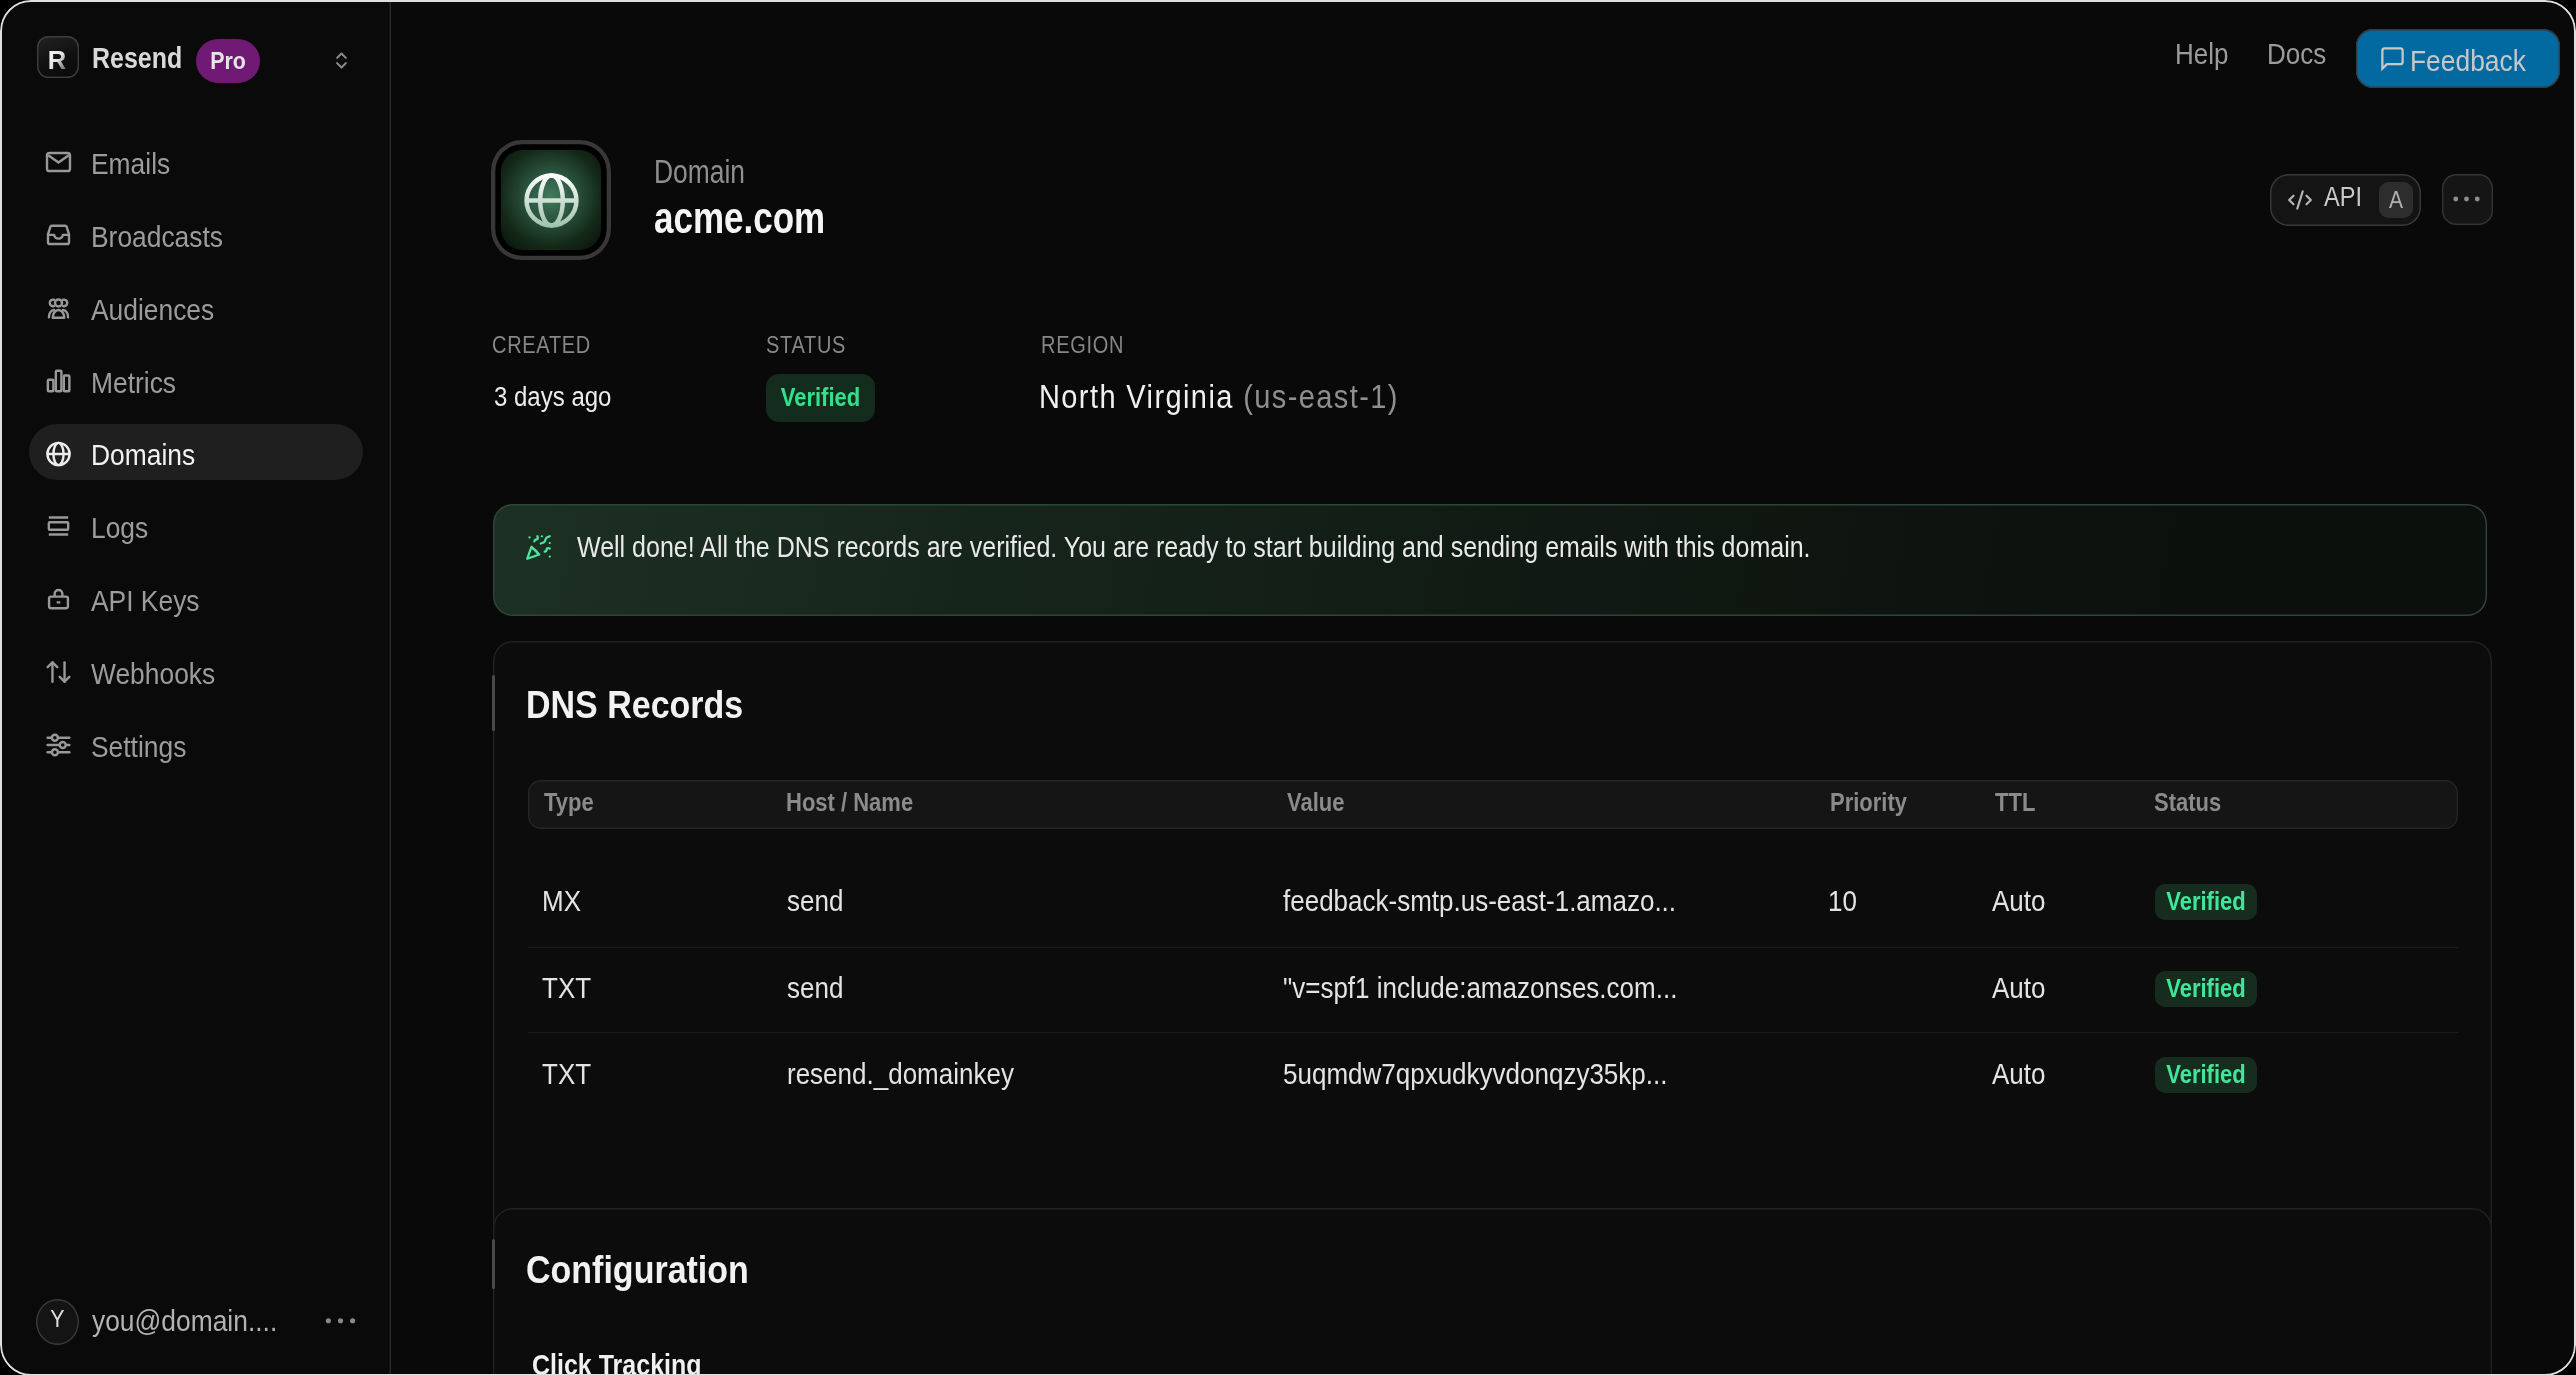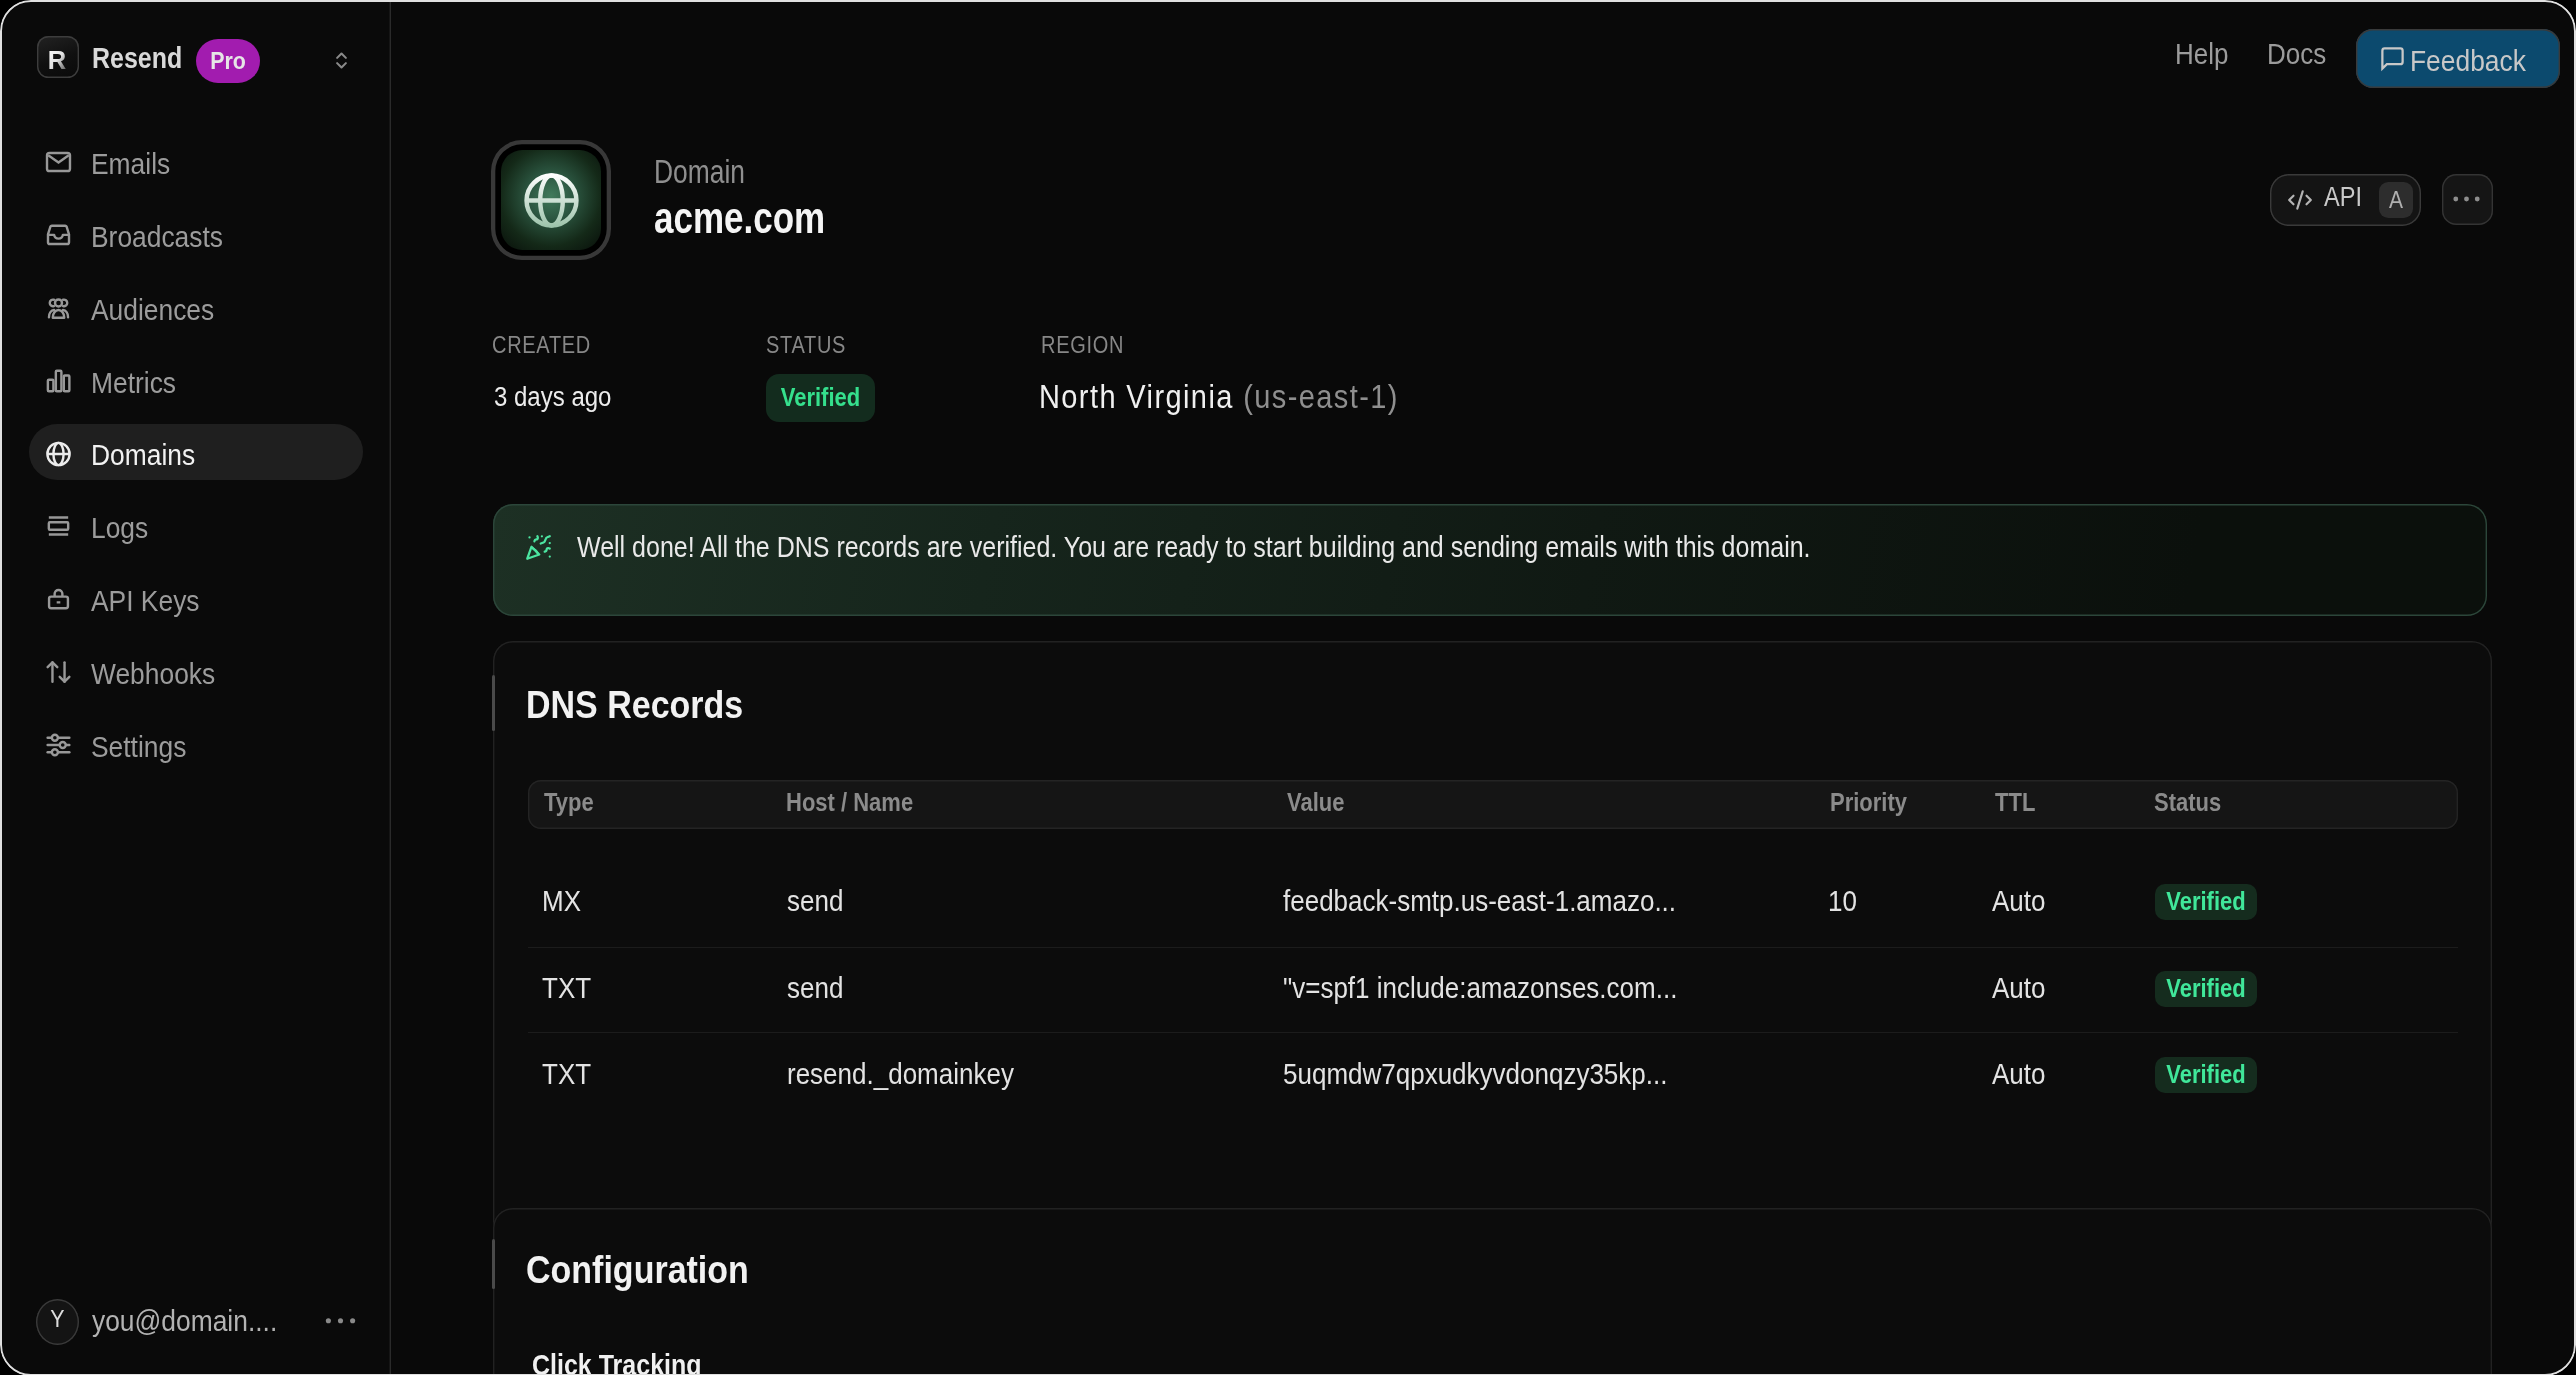--- a/index.html
+++ b/index.html
@@ -51,7 +51,7 @@
       </svg>
     </div>
     <div class="t" style="left:92px;top:60px;font-size:25px;font-weight:700;color:#d9d9d9">Resend</div>
-    <div class="abs" style="left:196px;top:39px;width:64px;height:44px;background:#a21caf;border-radius:22px;">
+    <div class="abs" style="left:196px;top:39px;width:64px;height:44px;background:#701a75;border-radius:22px;">
       <span class="ctr" style="line-height:44px;font-size:21.4px;font-weight:700;color:#e6e6e6">Pro</span>
       </div>
     <svg class="abs" style="left:331px;top:50px" width="21" height="21" viewBox="0 0 24 24" fill="none" stroke="#8a8a8a" stroke-width="2.4" stroke-linecap="round" stroke-linejoin="round">

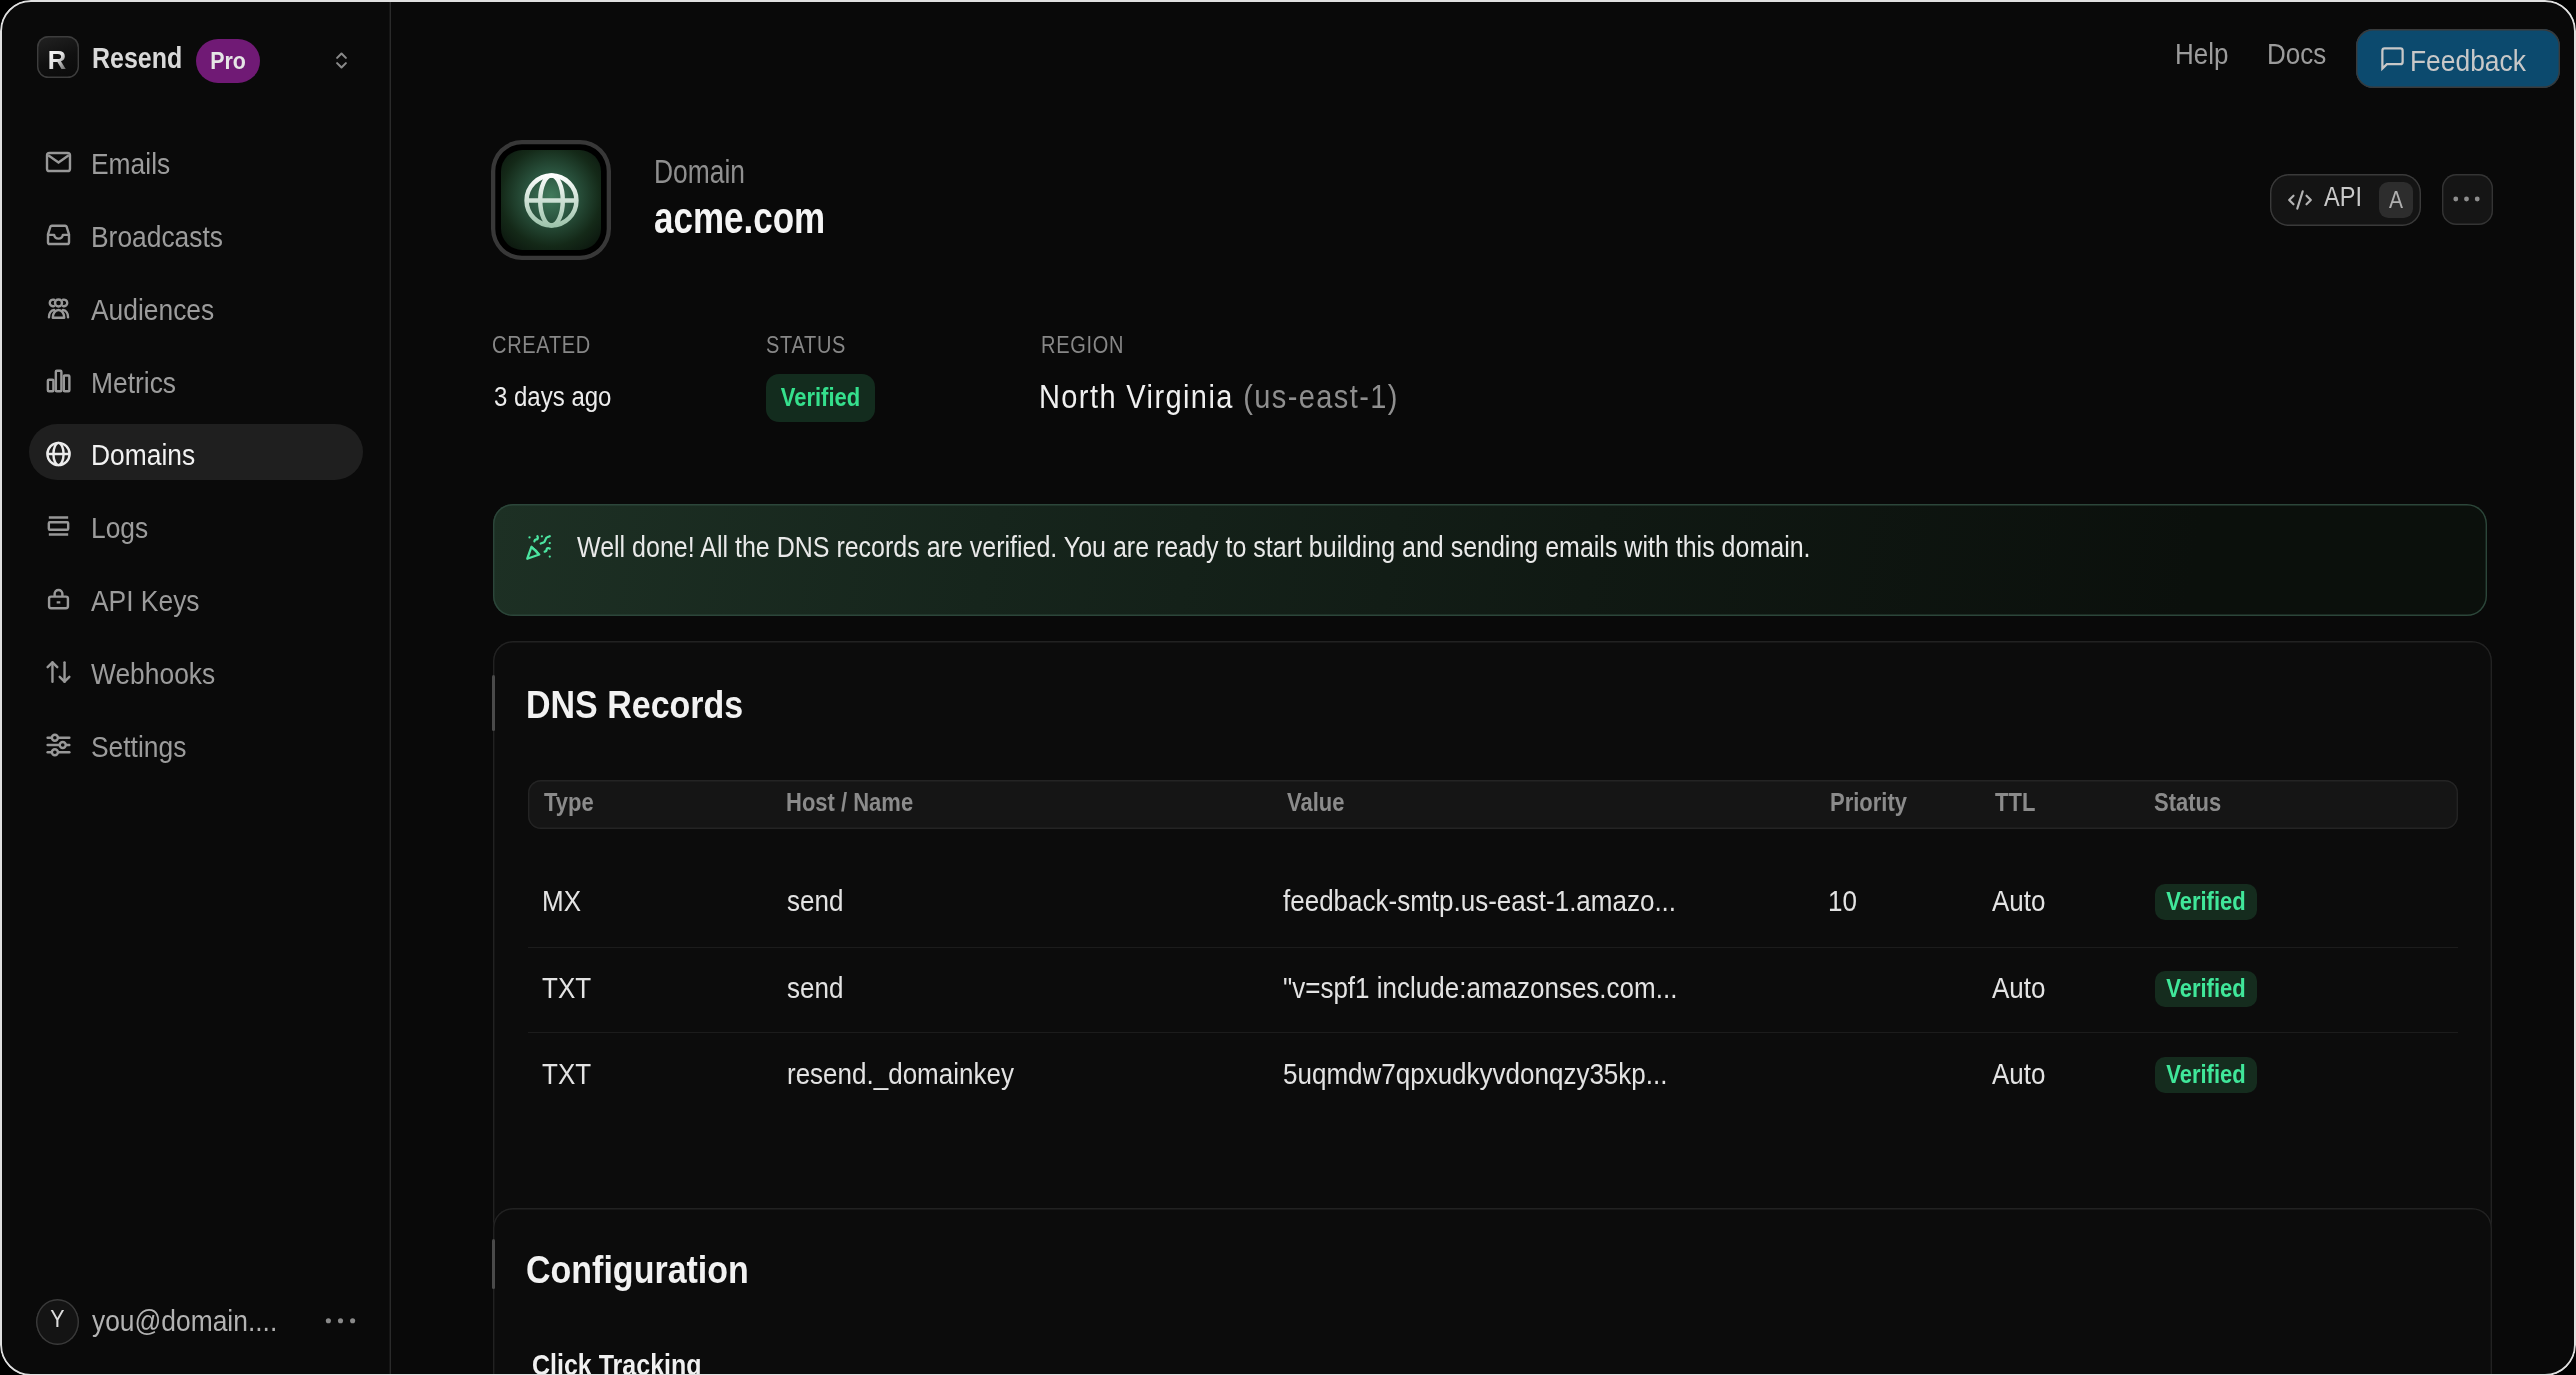--- a/index.html
+++ b/index.html
@@ -135,7 +135,7 @@
 
   <div class="t" style="left:2175px;top:55px;font-size:26px;color:#9b9b9b">Help</div>
   <div class="t" style="left:2267px;top:55px;font-size:26px;color:#9b9b9b">Docs</div>
-  <div class="abs" style="left:2356px;top:29px;width:204px;height:59px;border-radius:17px;box-shadow:inset 0 0 0 1.4px #3a3a3a;background:#0c4a6e;">
+  <div class="abs" style="left:2356px;top:29px;width:204px;height:59px;border-radius:17px;box-shadow:inset 0 0 0 1.4px #3a3a3a;background:#0369a1;">
     <svg class="abs" style="left:23px;top:15.7px" width="27" height="27" viewBox="0 0 24 24" fill="none" stroke="#c8c8c8" stroke-width="2">
         <path d="M21 15a2 2 0 0 1-2 2H7l-4 4V5a2 2 0 0 1 2-2h14a2 2 0 0 1 2 2z"></path>
       </svg>

